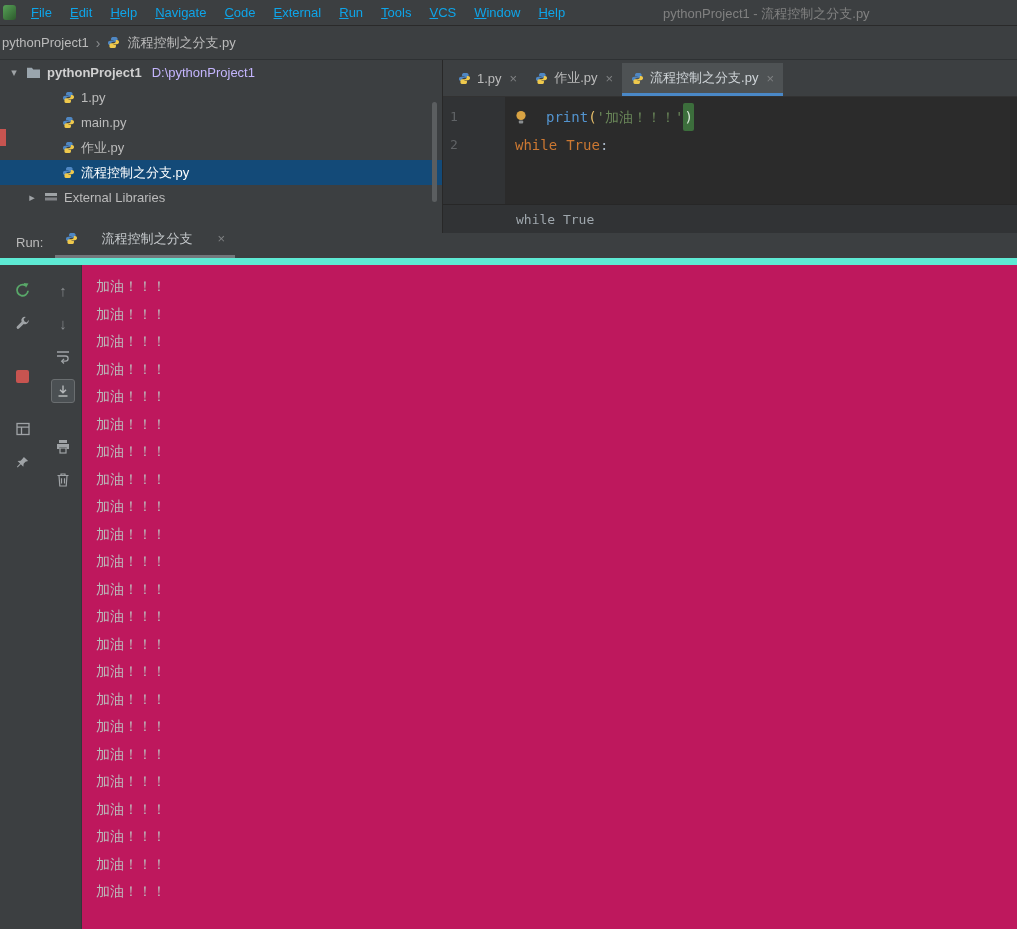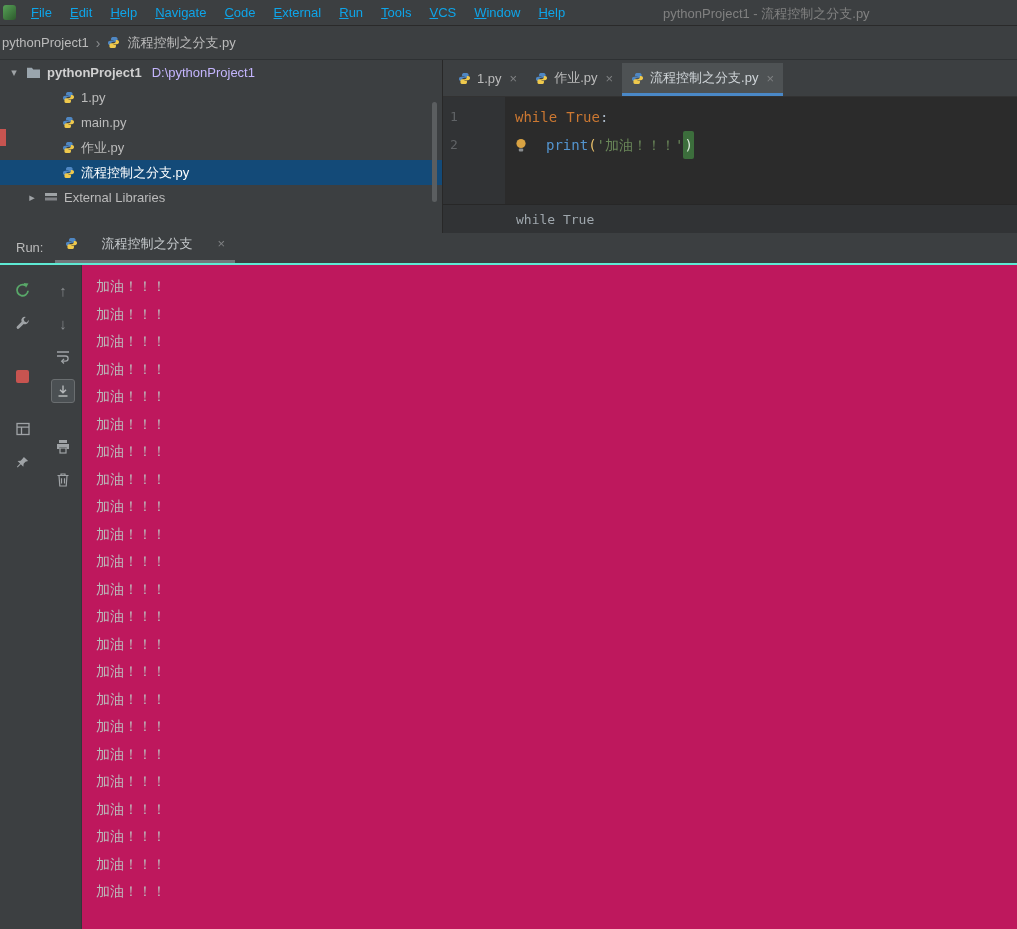--- a/index.html
+++ b/index.html
@@ -229,7 +229,6 @@
       <div class="gut-num">2</div>
     </div>
     <div id="code-lines">
-      <div class="code-line"><span class="kw">while</span><span class="sp"></span><span class="kw">True</span><span>:</span></div>
       <div class="code-line">
         <span id="bulb">
           <svg width="12" height="15" viewBox="0 0 12 15">
@@ -238,6 +237,7 @@
             </svg>
         </span><span class="fn">print</span><span class="paren-open">(</span><span class="str">'加油！！！'</span><span class="paren-close">)</span>
       </div>
+      <div class="code-line"><span class="kw">while</span><span class="sp"></span><span class="kw">True</span><span>:</span></div>
     </div>
   </div>
 

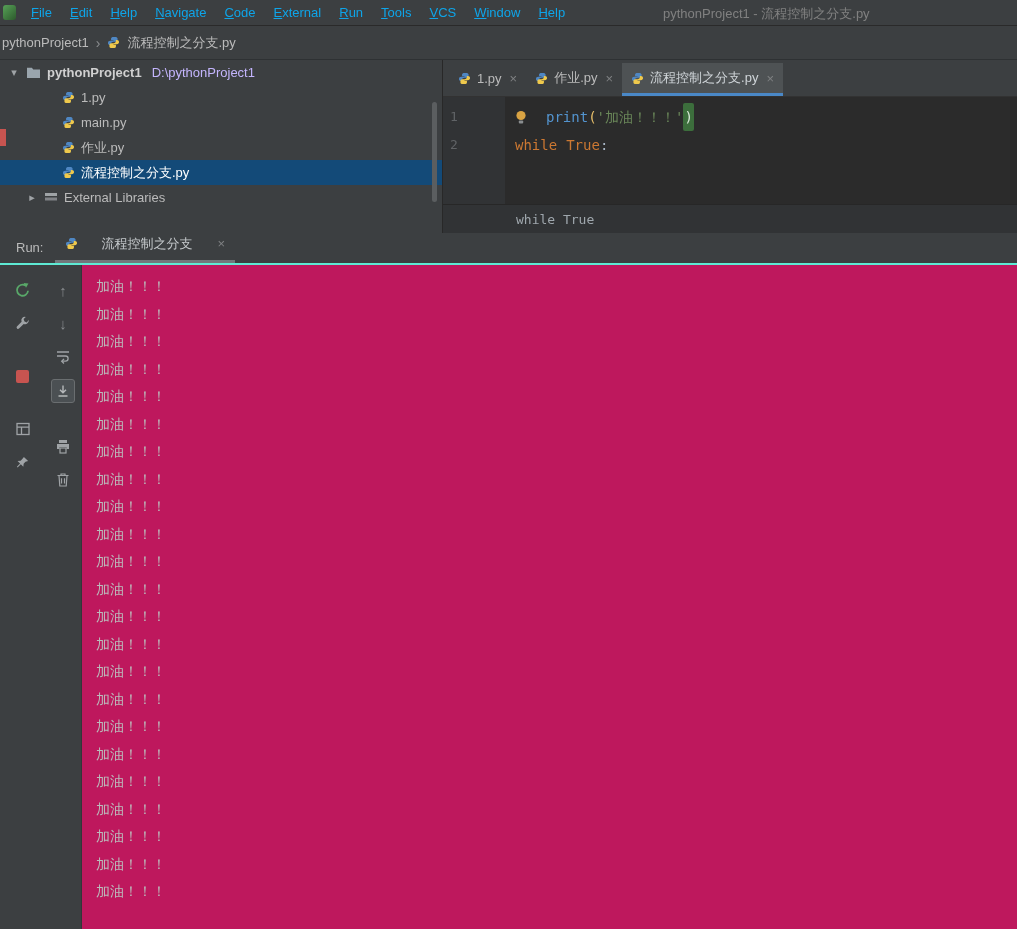--- a/index.html
+++ b/index.html
@@ -87,7 +87,7 @@
 
   
   #run-panel { position:absolute; top:233px; left:0; width:1017px; height:696px; background:#3c3f41; }
-  #run-header { height:32px; background:#3c3f41; border-bottom:2px solid #5eead4;
+  #run-header { height:32px; background:#3c3f41; border-bottom:7px solid #5eead4;
     display:flex; align-items:flex-end; }
   #run-label { padding:0 12px 8px 16px; color:#bbbbbb; }
   #run-tab { display:flex; align-items:center; gap:23px; padding:0 10px 6px 10px;

